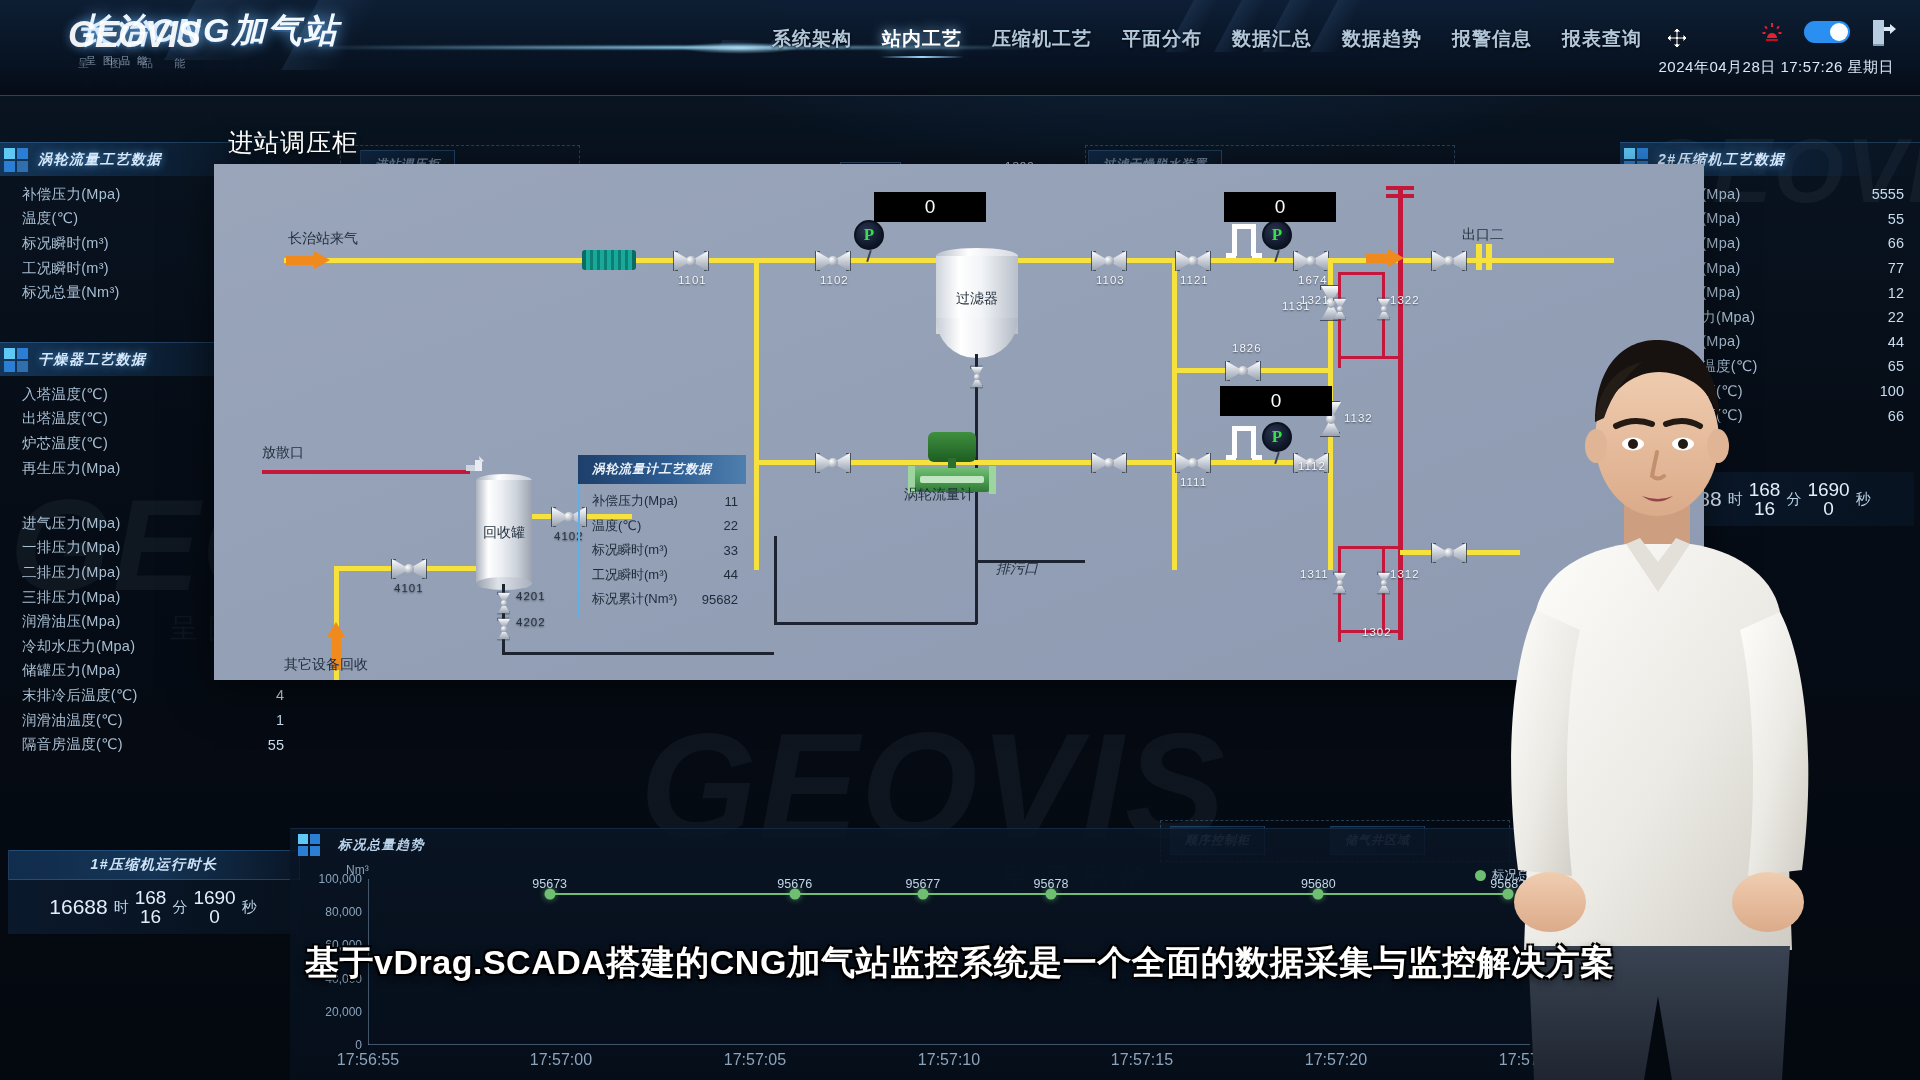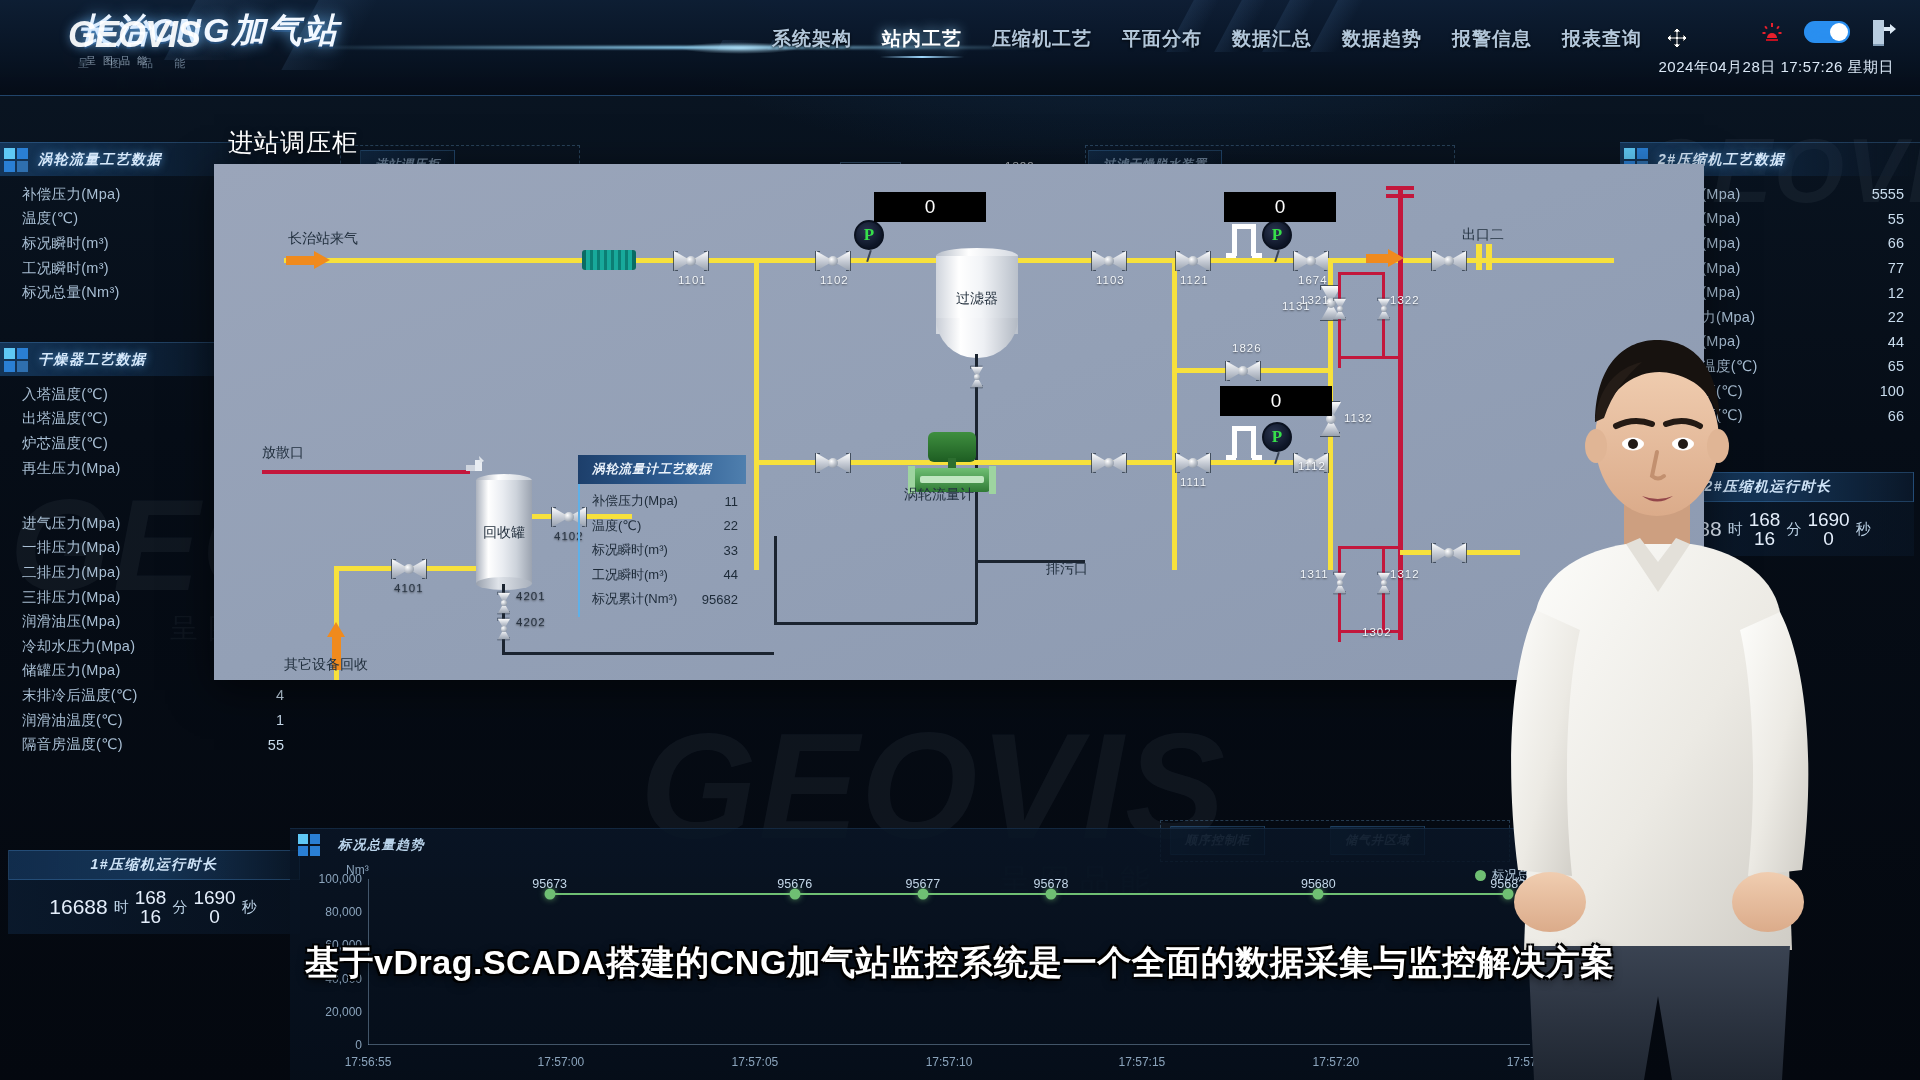--- a/index.html
+++ b/index.html
@@ -503,9 +503,6 @@
   </div>
 
   <div style="position:absolute;left:1622px;top:472px;width:292px;">
-    <div class="rt-head">
-      <span>2#压缩机运行时长</span>
-    </div>
     <div class="rt-body">
       <span class="rt-num">16688</span>
       <span class="rt-unit">时</span>

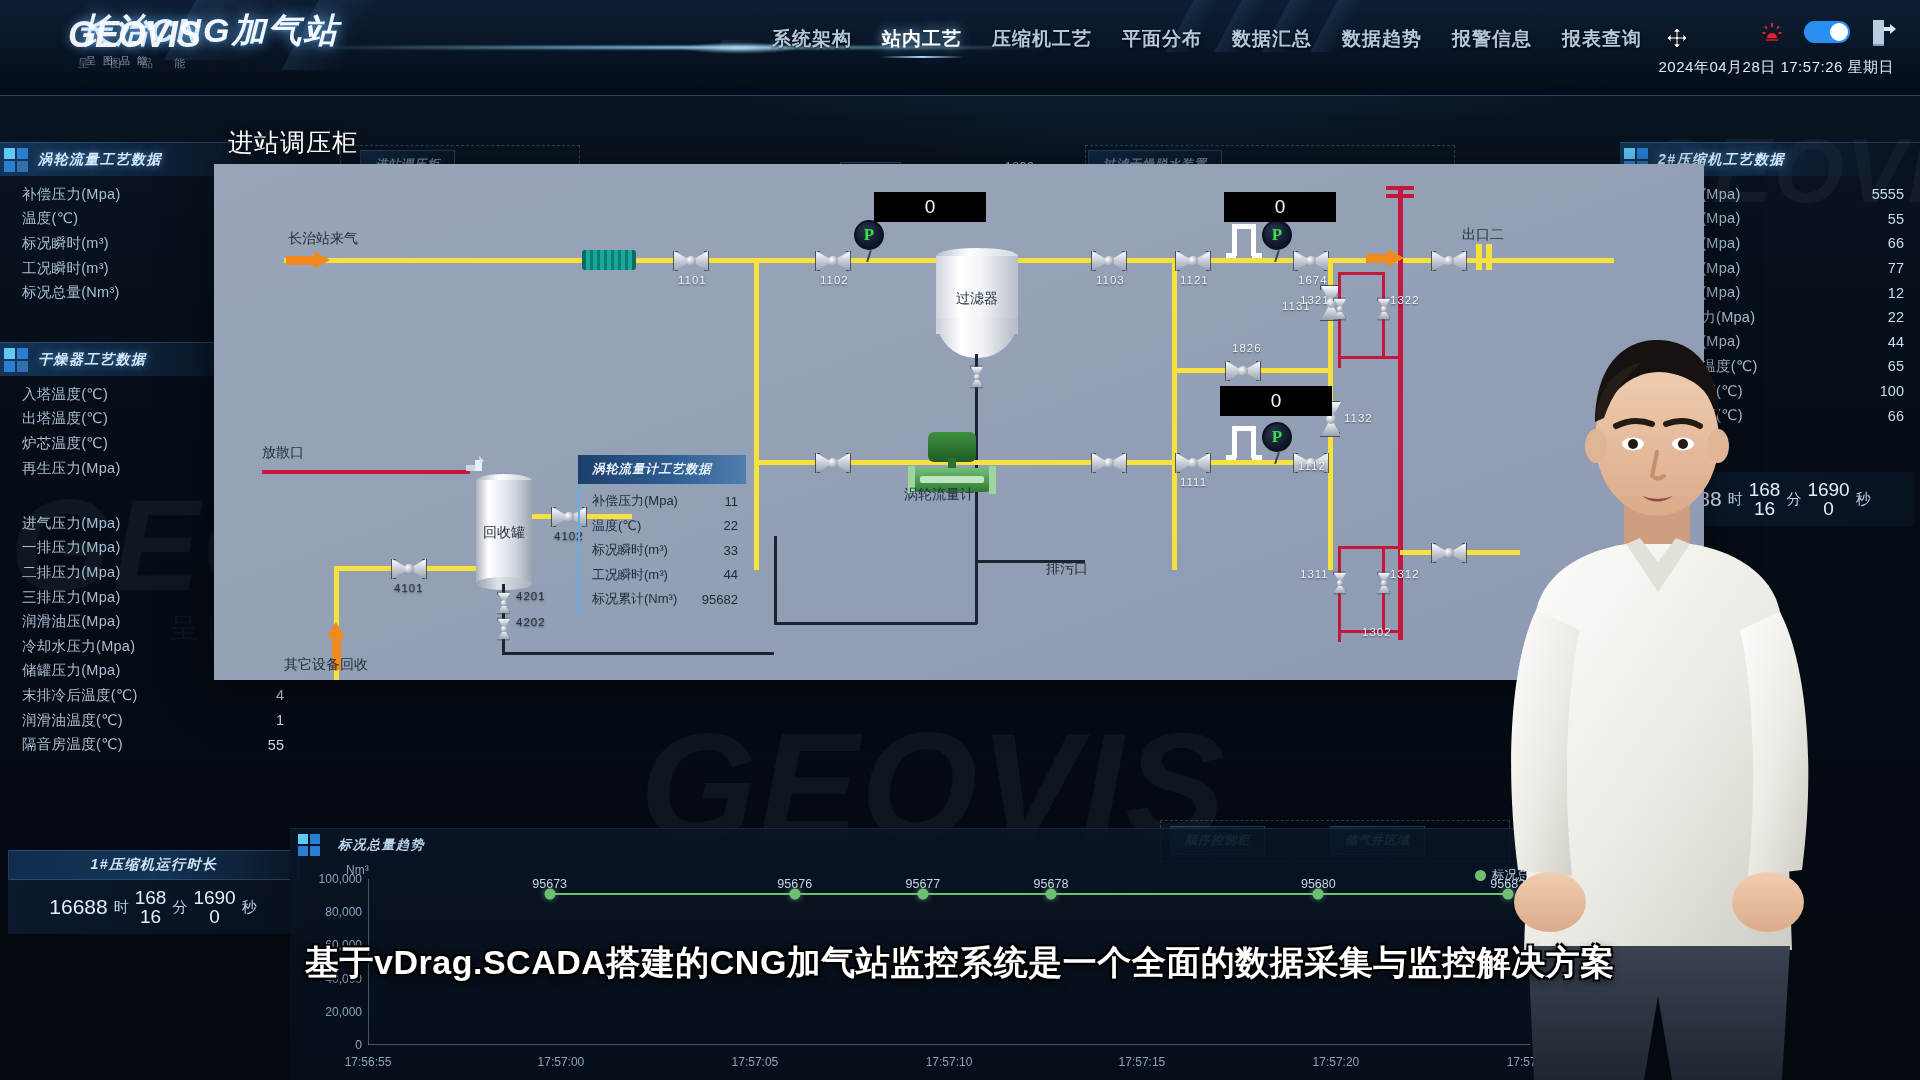--- a/index.html
+++ b/index.html
@@ -634,7 +634,7 @@
       <div class="pipe h dark" style="left:560px;top:458px;width:203px;height:3px;"></div>
       <div class="pipe v dark" style="left:560px;top:372px;height:88px;width:3px;"></div>
       <div class="pipe h dark" style="left:761px;top:396px;width:110px;height:3px;"></div>
-      <div class="dlabel" style="left:832px;top:396px;">排污口</div>
+      <div class="dlabel" style="left:782px;top:396px;font-style:italic;">排污口</div>
 
       <div class="valve" style="left:878px;top:87px;">
         <span class="brk a"></span>

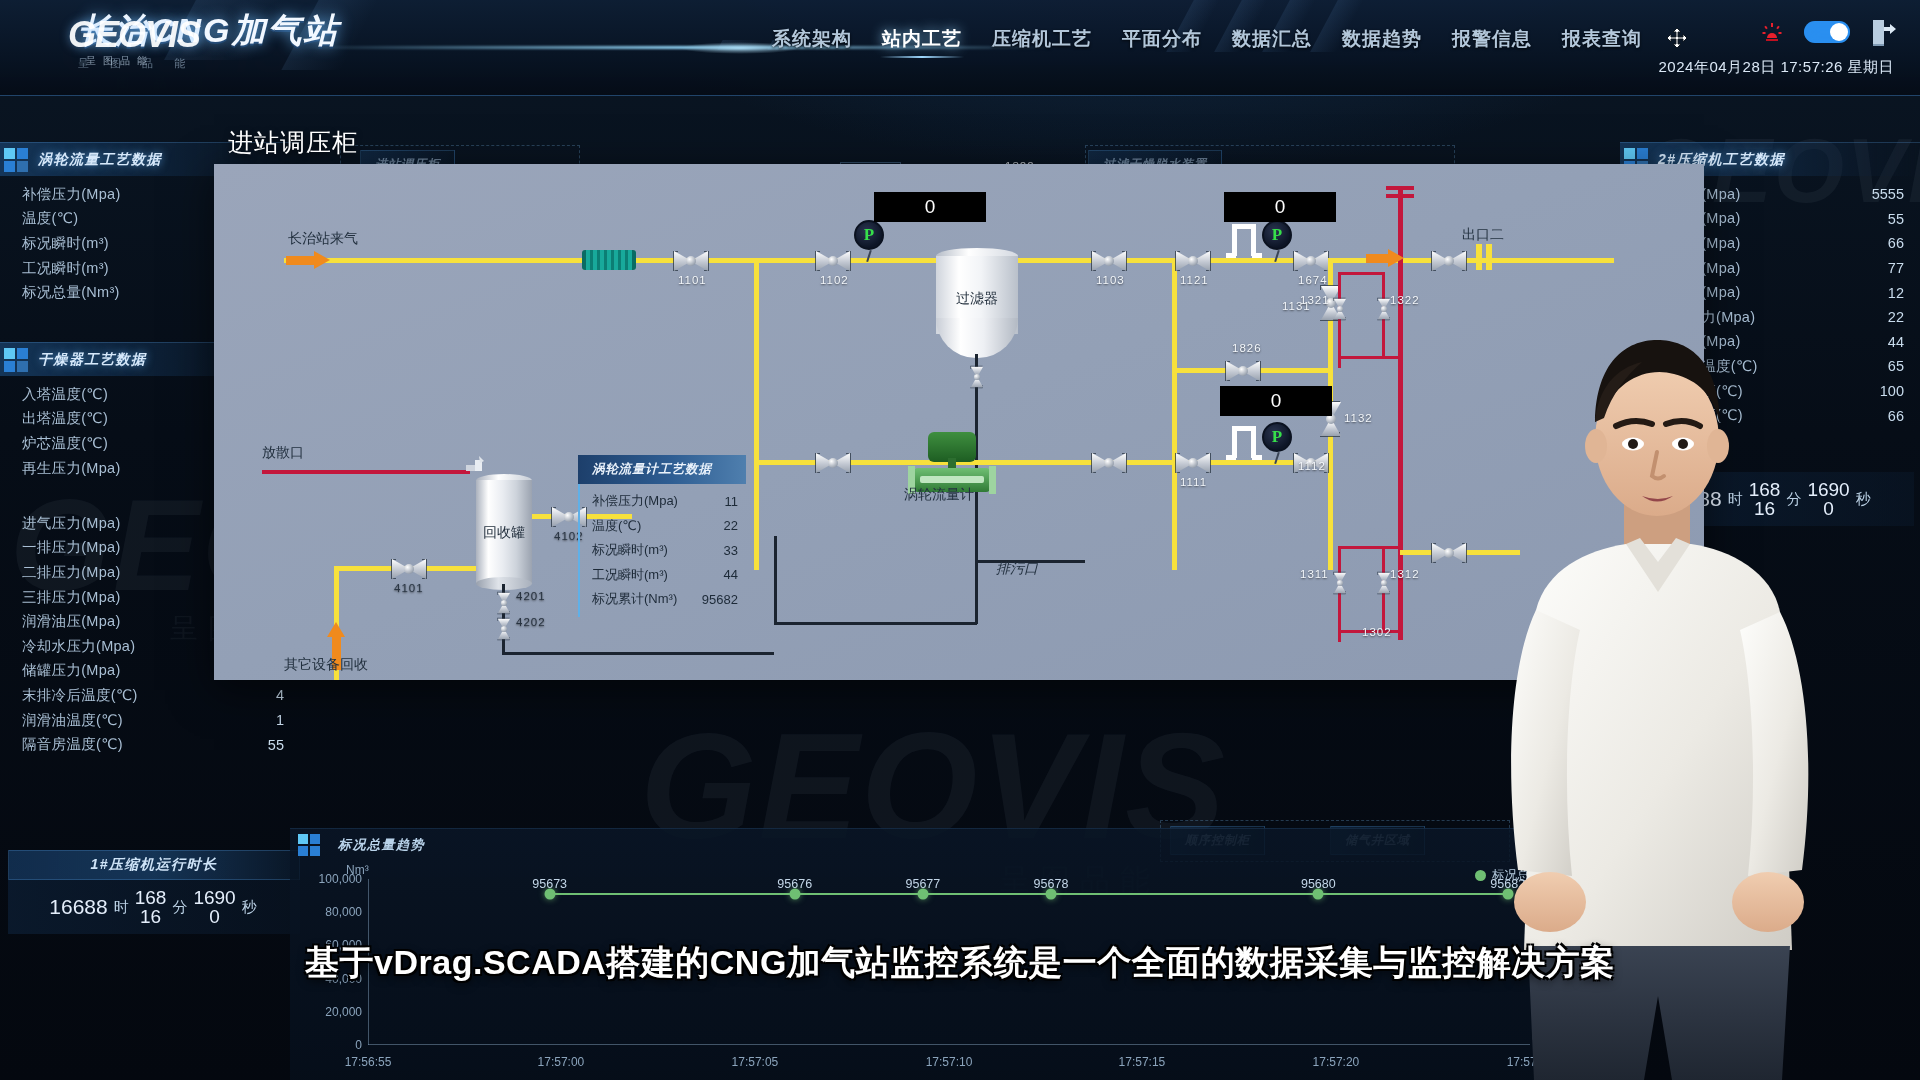--- a/index.html
+++ b/index.html
@@ -104,7 +104,7 @@
   .ylab{position:absolute;right:100%;margin-right:6px;transform:translateY(-50%);font-size:12px;color:#8ba4bc;white-space:nowrap;}
   .axis-y{position:absolute;left:78px;top:18px;bottom:34px;width:1px;background:rgba(140,170,200,.45);}
   .axis-x{position:absolute;left:78px;right:30px;bottom:34px;height:1px;background:rgba(140,170,200,.45);}
-  .xlab{position:absolute;bottom:10px;transform:translateX(-50%);font-size:12px;color:#8ba4bc;white-space:nowrap;}
+  .xlab{position:absolute;bottom:10px;transform:translateX(-50%);font-size:16px;color:#8ba4bc;white-space:nowrap;}
   .series-line{position:absolute;height:2px;background:#6fbf73;}
   .dot{position:absolute;width:11px;height:11px;border-radius:50%;background:#6fbf73;transform:translate(-50%,-50%);
        box-shadow:0 0 6px rgba(111,191,115,.7);}

